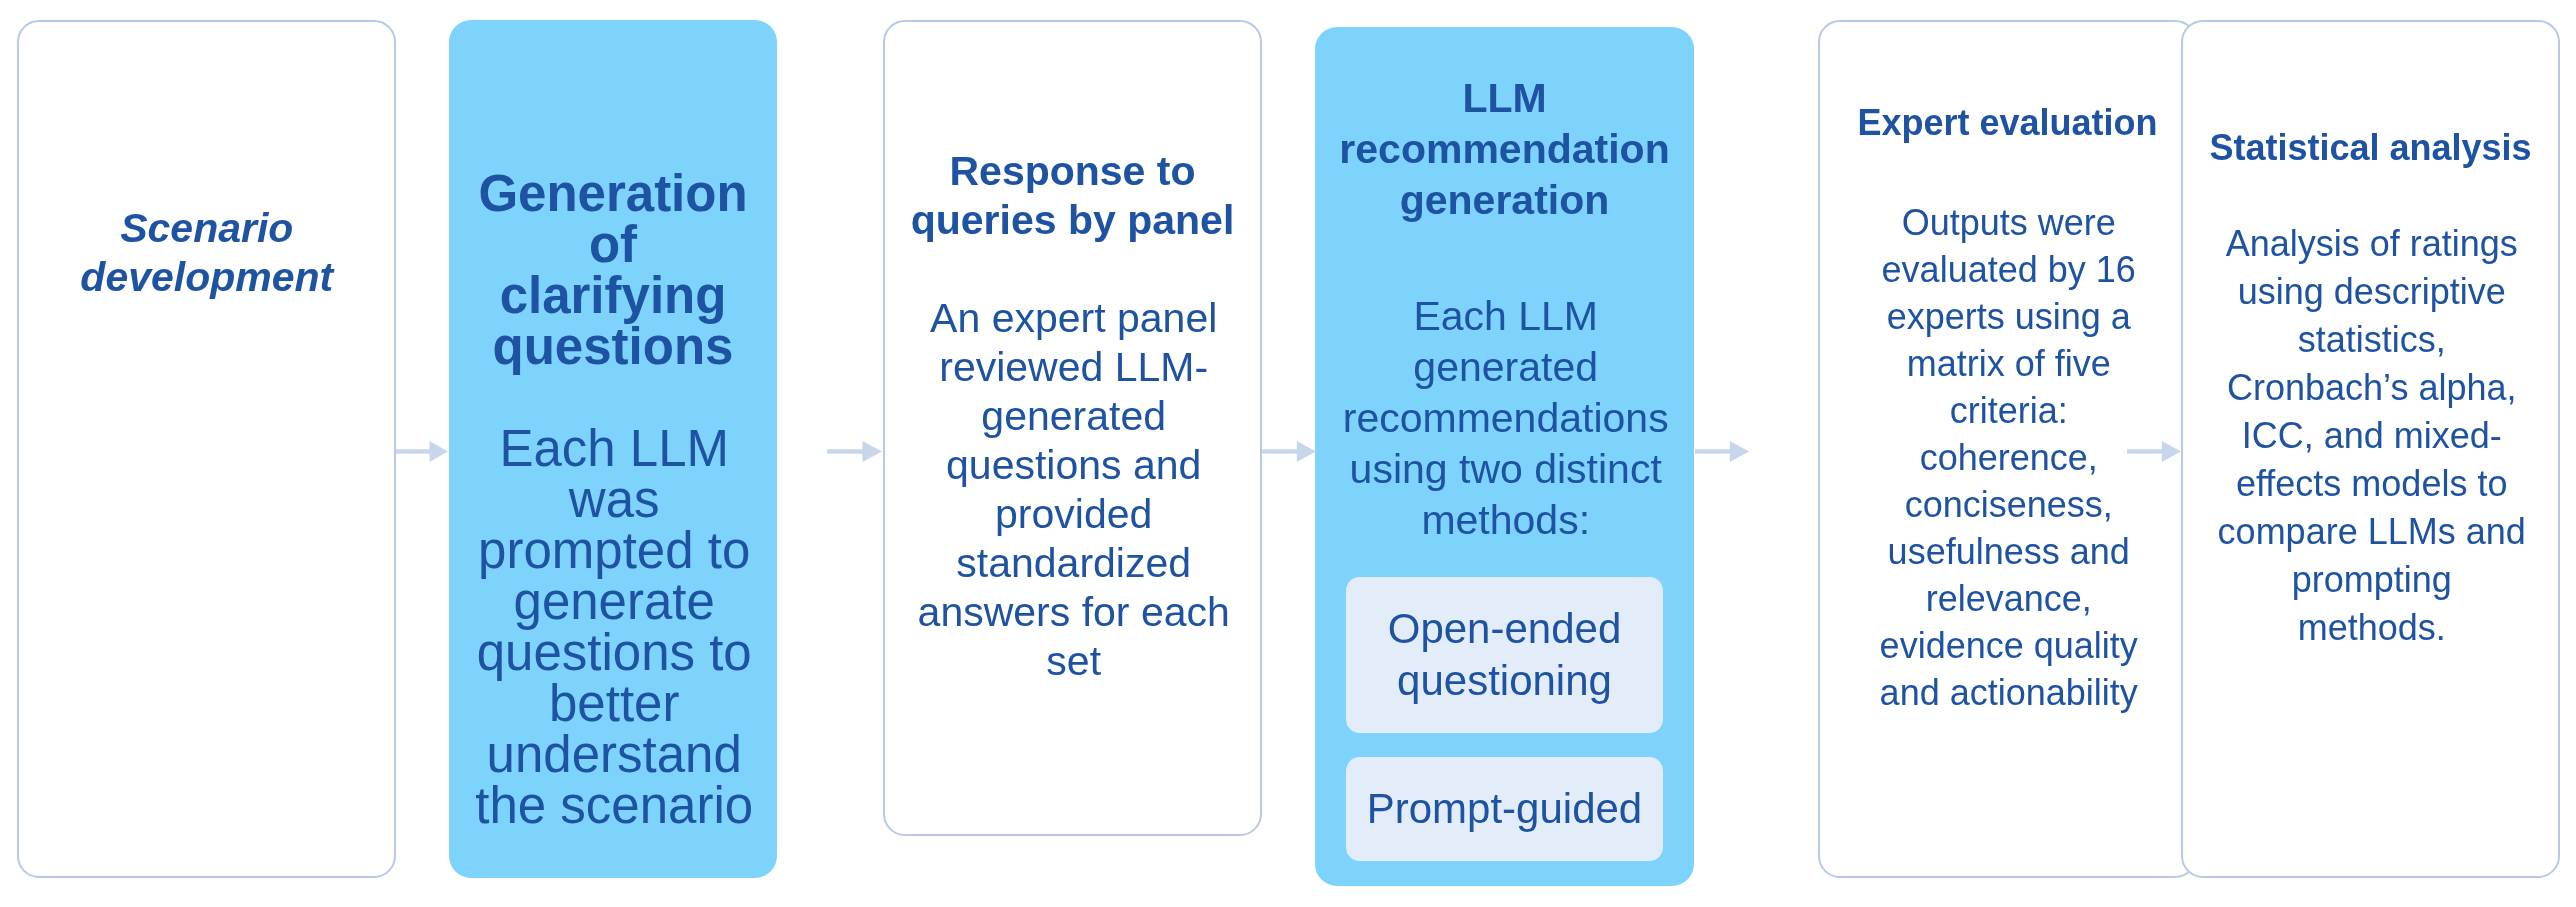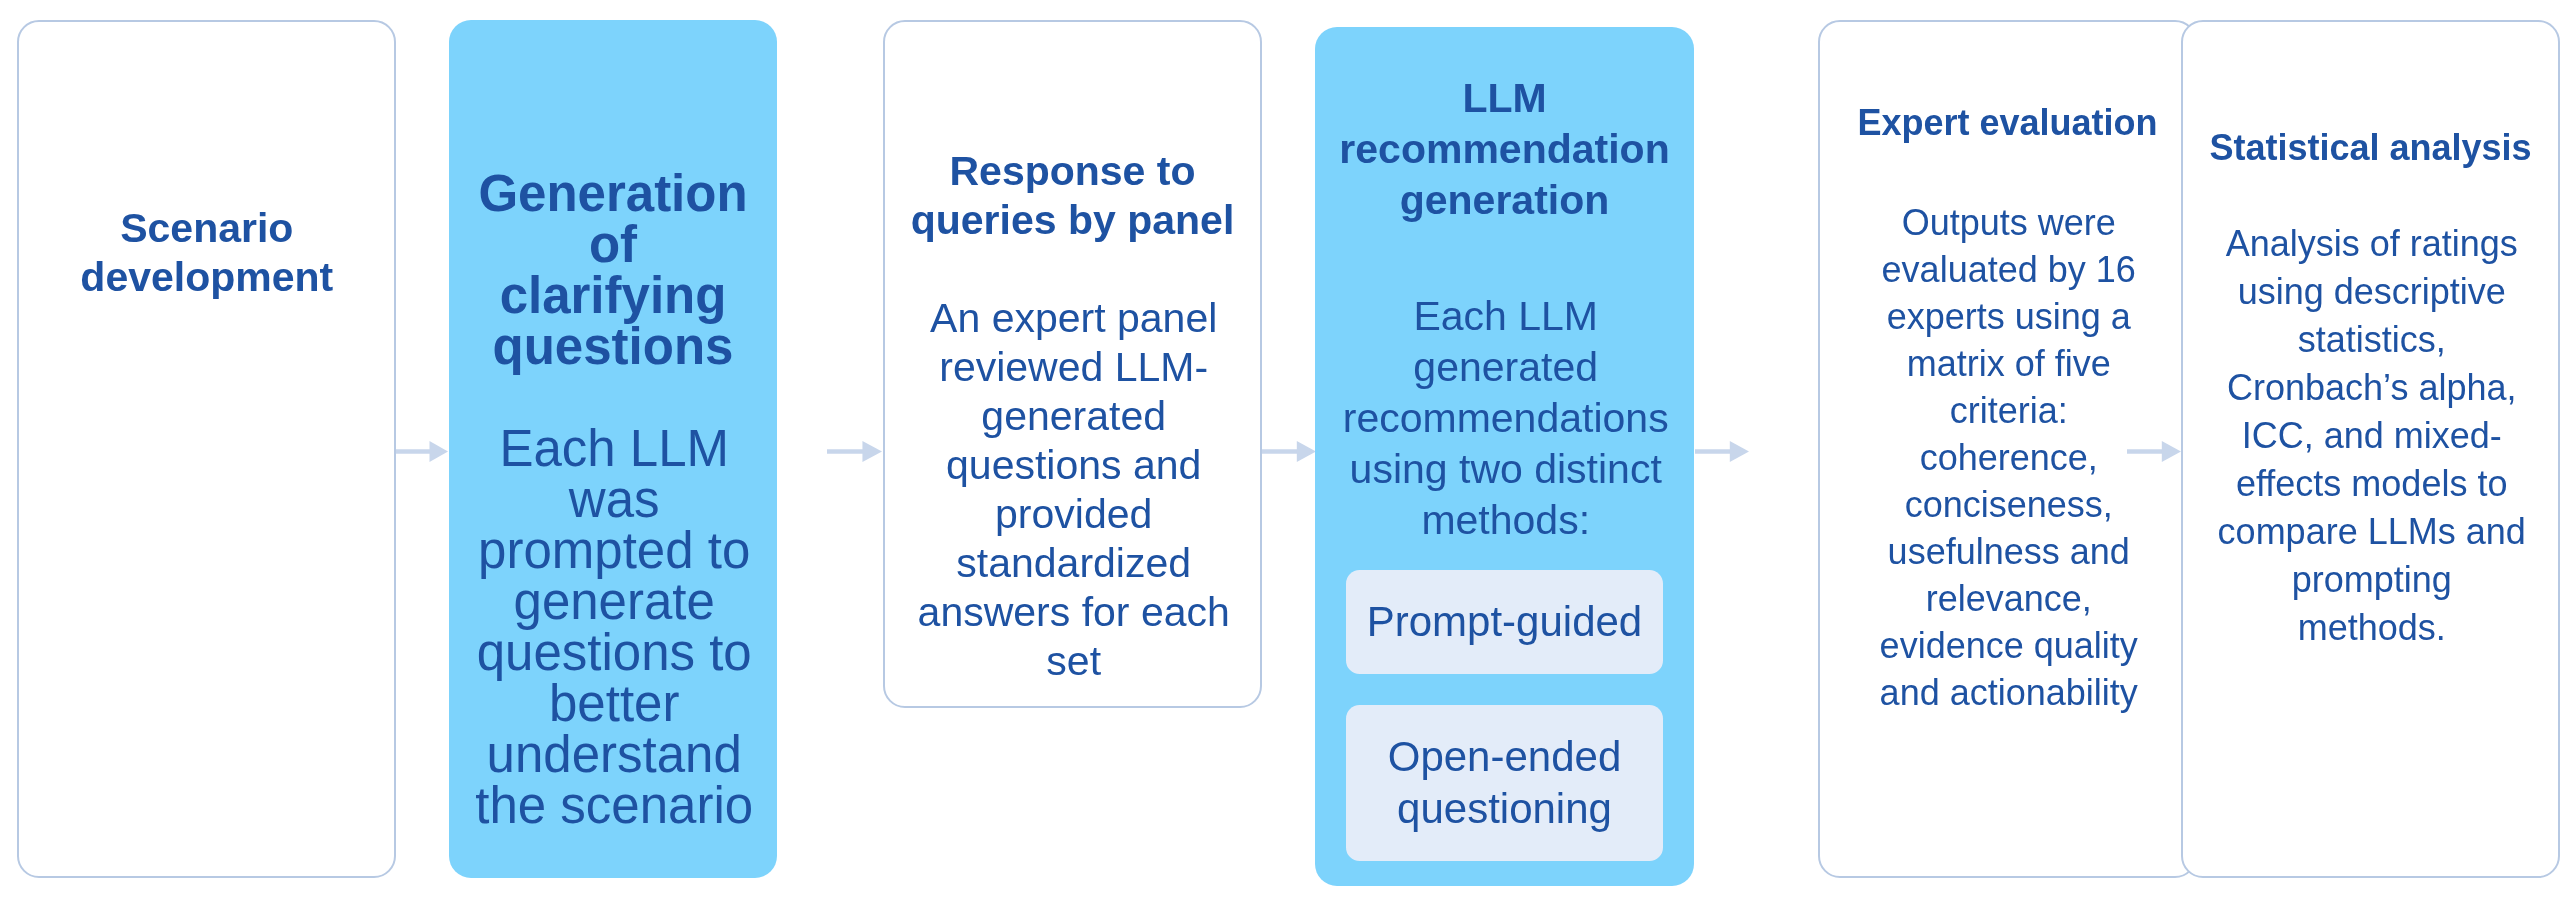--- a/index.html
+++ b/index.html
@@ -45,7 +45,7 @@
   
   .b1 { left: 17.3px;   top: 20.3px; width: 379px; height: 858px; font-size: 41px; line-height: 49px; }
   .b2 { left: 449px;  top: 20px; width: 328px; height: 858px; font-size: 51px; line-height: 51px; }
-  .b3 { left: 883px; top: 20.3px; width: 379px; height: 688px; font-size: 41px; line-height: 49px; }
+  .b3 { left: 883px; top: 20.3px; width: 379px; height: 816px; font-size: 41px; line-height: 49px; }
   .b4 { left: 1315px; top: 26.5px; width: 379px; height: 859px; font-size: 41px; line-height: 51px; }
   .b5 { left: 1818px; top: 20.3px; width: 379px; height: 858px; font-size: 36px; line-height: 47px; }
   .b6 { left: 2181px; top: 20.3px; width: 379px; height: 858px; font-size: 36px; line-height: 48px; }

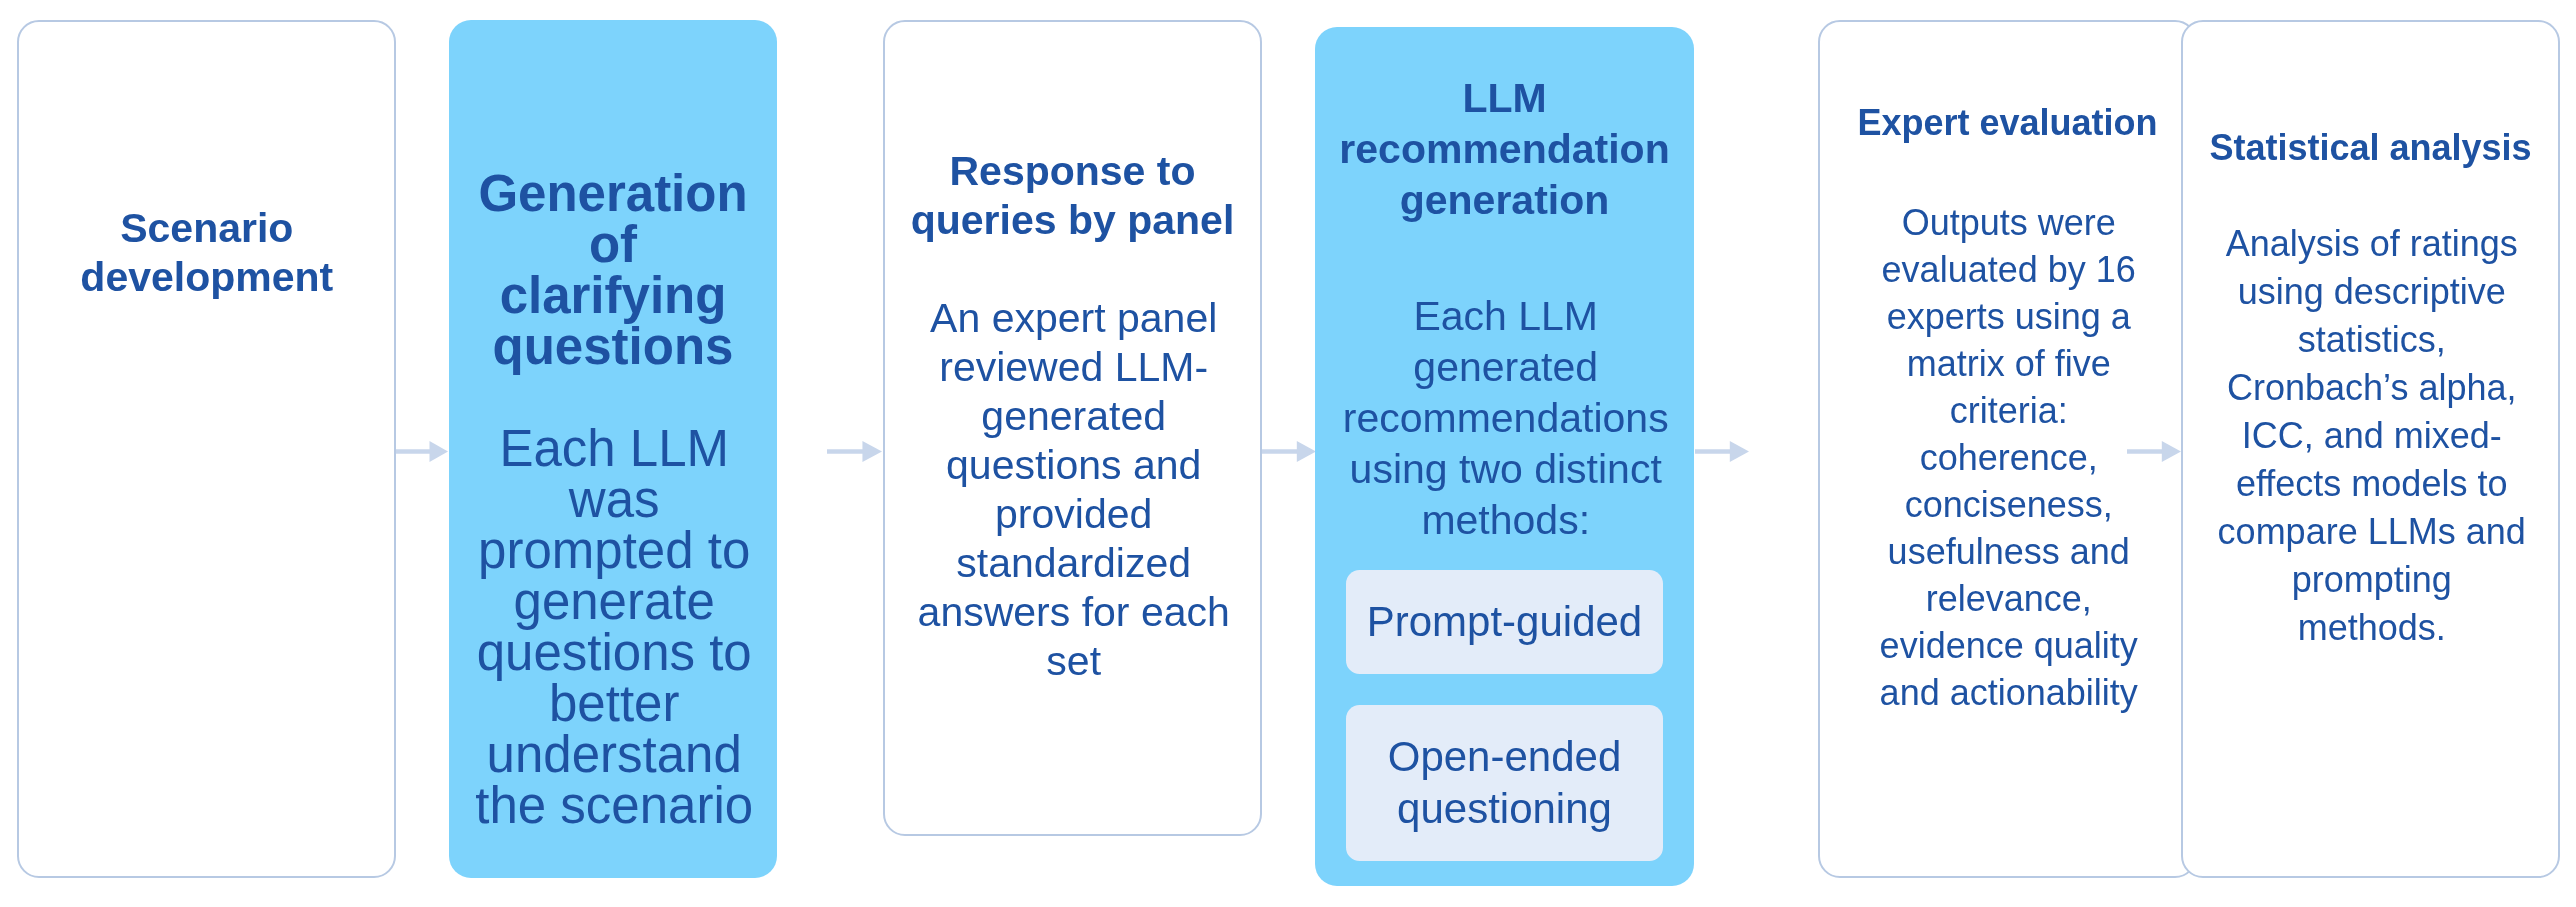--- a/index.html
+++ b/index.html
@@ -43,7 +43,7 @@
     padding-right: 8.6px;
   }
   
-  .b1 { left: 17.3px;   top: 20.3px; width: 379px; height: 858px; font-size: 41px; line-height: 49px; }
+  .b1 { left: 17.3px;   top: 20.3px; width: 379px; height: 858px; font-size: 41px; line-height: 49px; font-style: italic; }
   .b2 { left: 449px;  top: 20px; width: 328px; height: 858px; font-size: 51px; line-height: 51px; }
   .b3 { left: 883px; top: 20.3px; width: 379px; height: 816px; font-size: 41px; line-height: 49px; }
   .b4 { left: 1315px; top: 26.5px; width: 379px; height: 859px; font-size: 41px; line-height: 51px; }

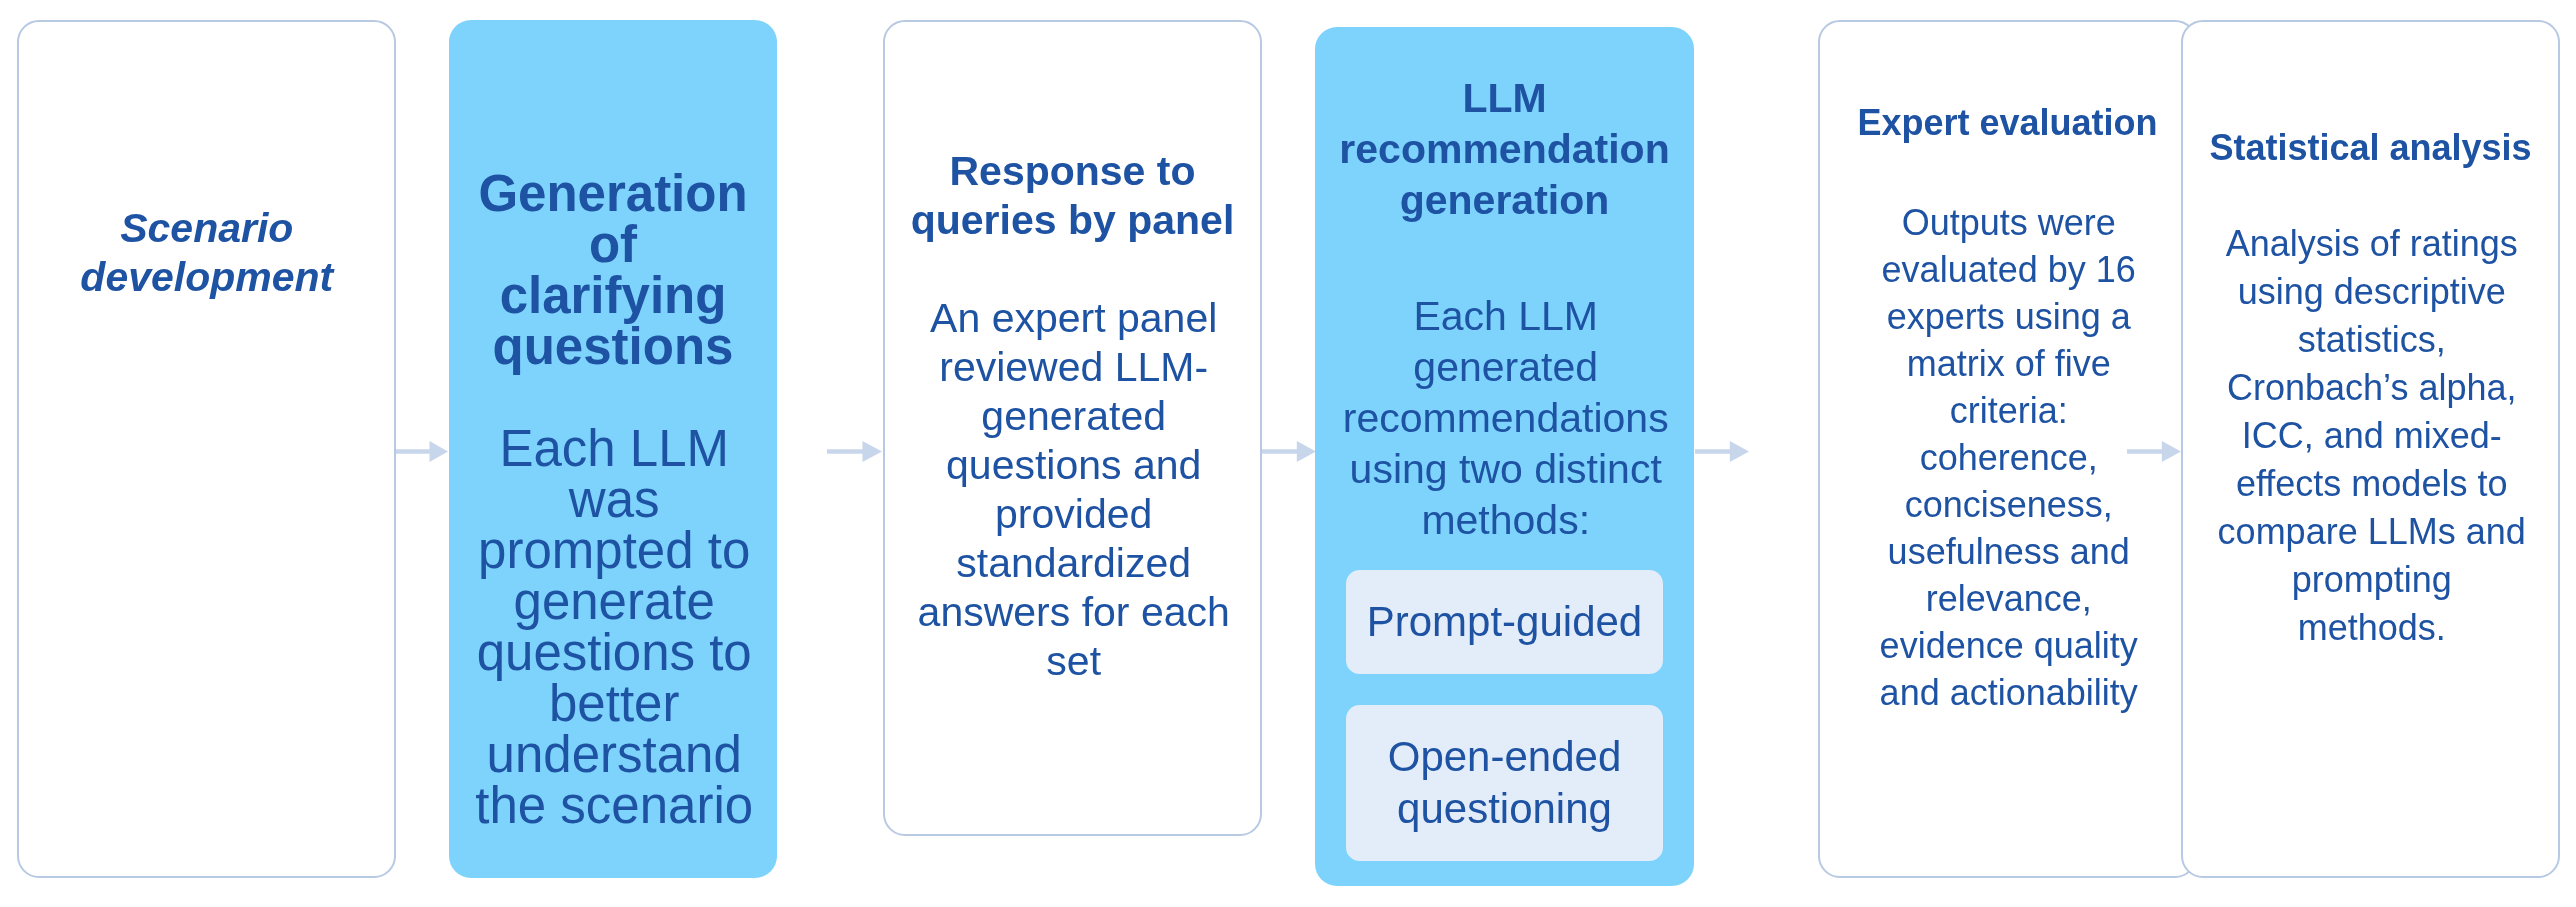--- a/index.html
+++ b/index.html
@@ -145,9 +145,9 @@
 recommendations
 using two distinct
 methods:</div>
-    <div class="method-box m2">Prompt-guided</div>
     <div class="method-box m1">Open-ended
 questioning</div>
+    <div class="method-box m2">Prompt-guided</div>
   </div>
 
   <svg class="arrow" style="left:1695px; width:54px;" viewBox="0 0 90 44" preserveAspectRatio="none">

